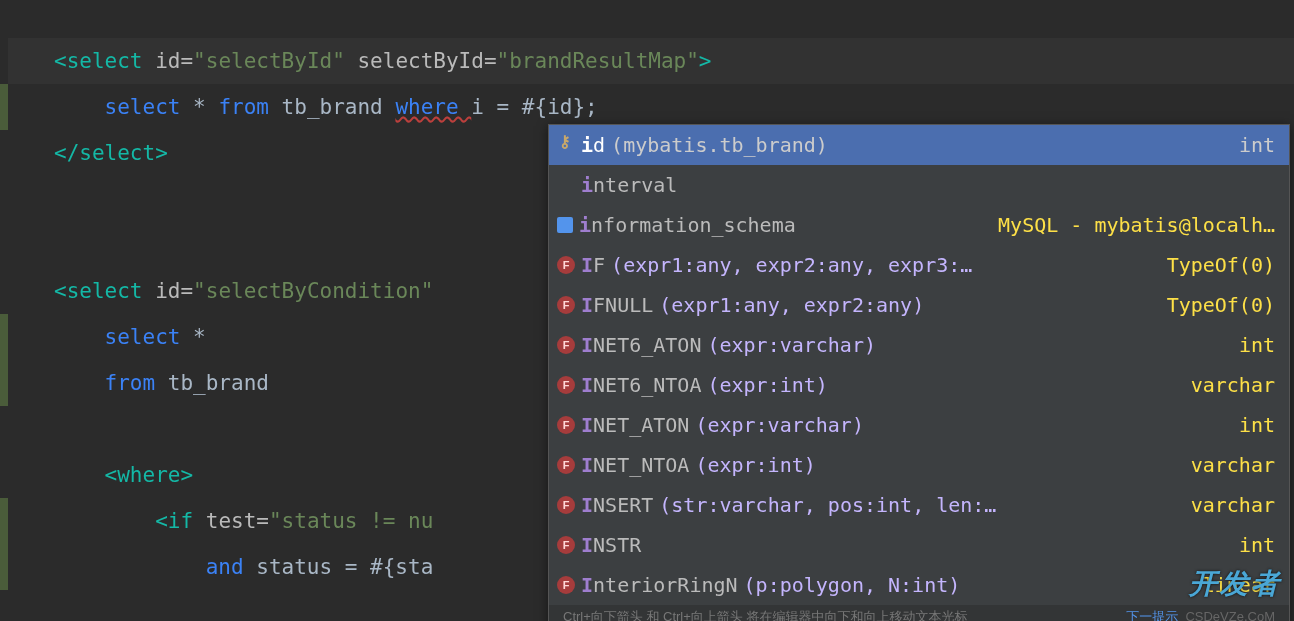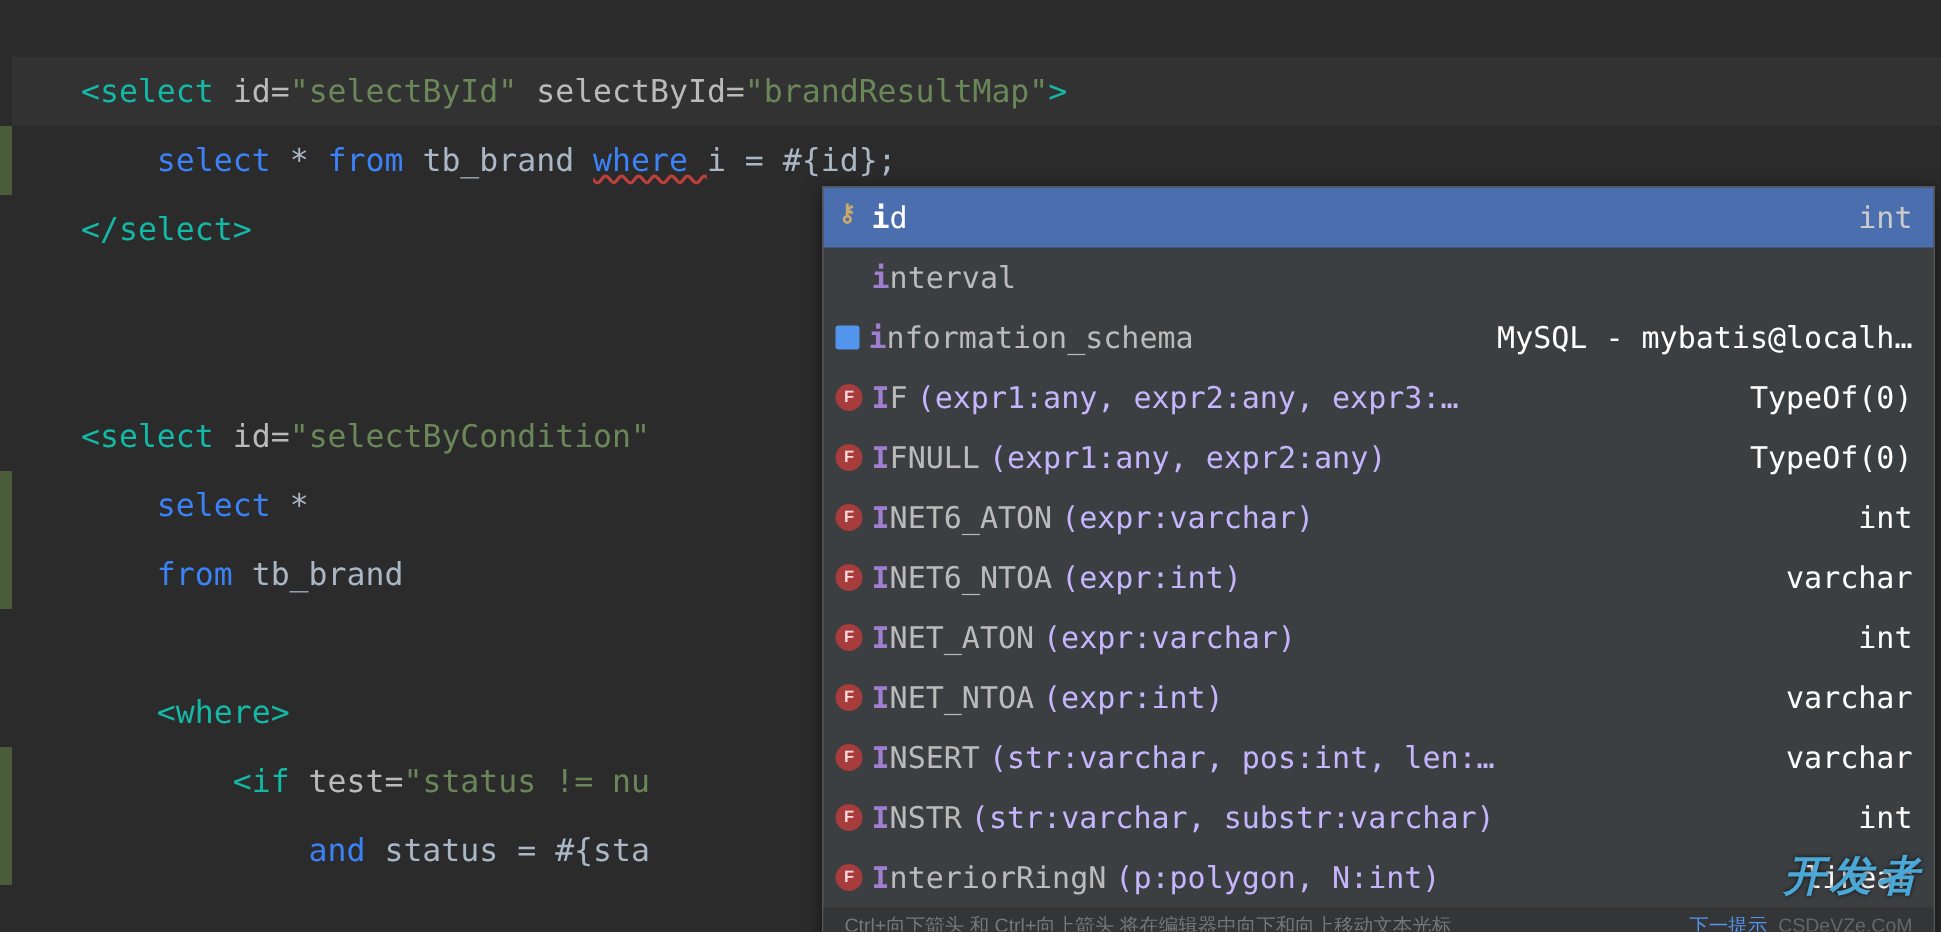--- a/index.html
+++ b/index.html
@@ -164,6 +164,7 @@
       <div class="completion-item selected">
         <span class="completion-icon icon-key"></span>
         <span class="completion-name"><span class="completion-highlight">i</span>d</span>
+        <span class="completion-signature"> (mybatis.tb_brand)</span>
         <span class="completion-spacer"></span>
         <span class="completion-type">int</span>
       </div>

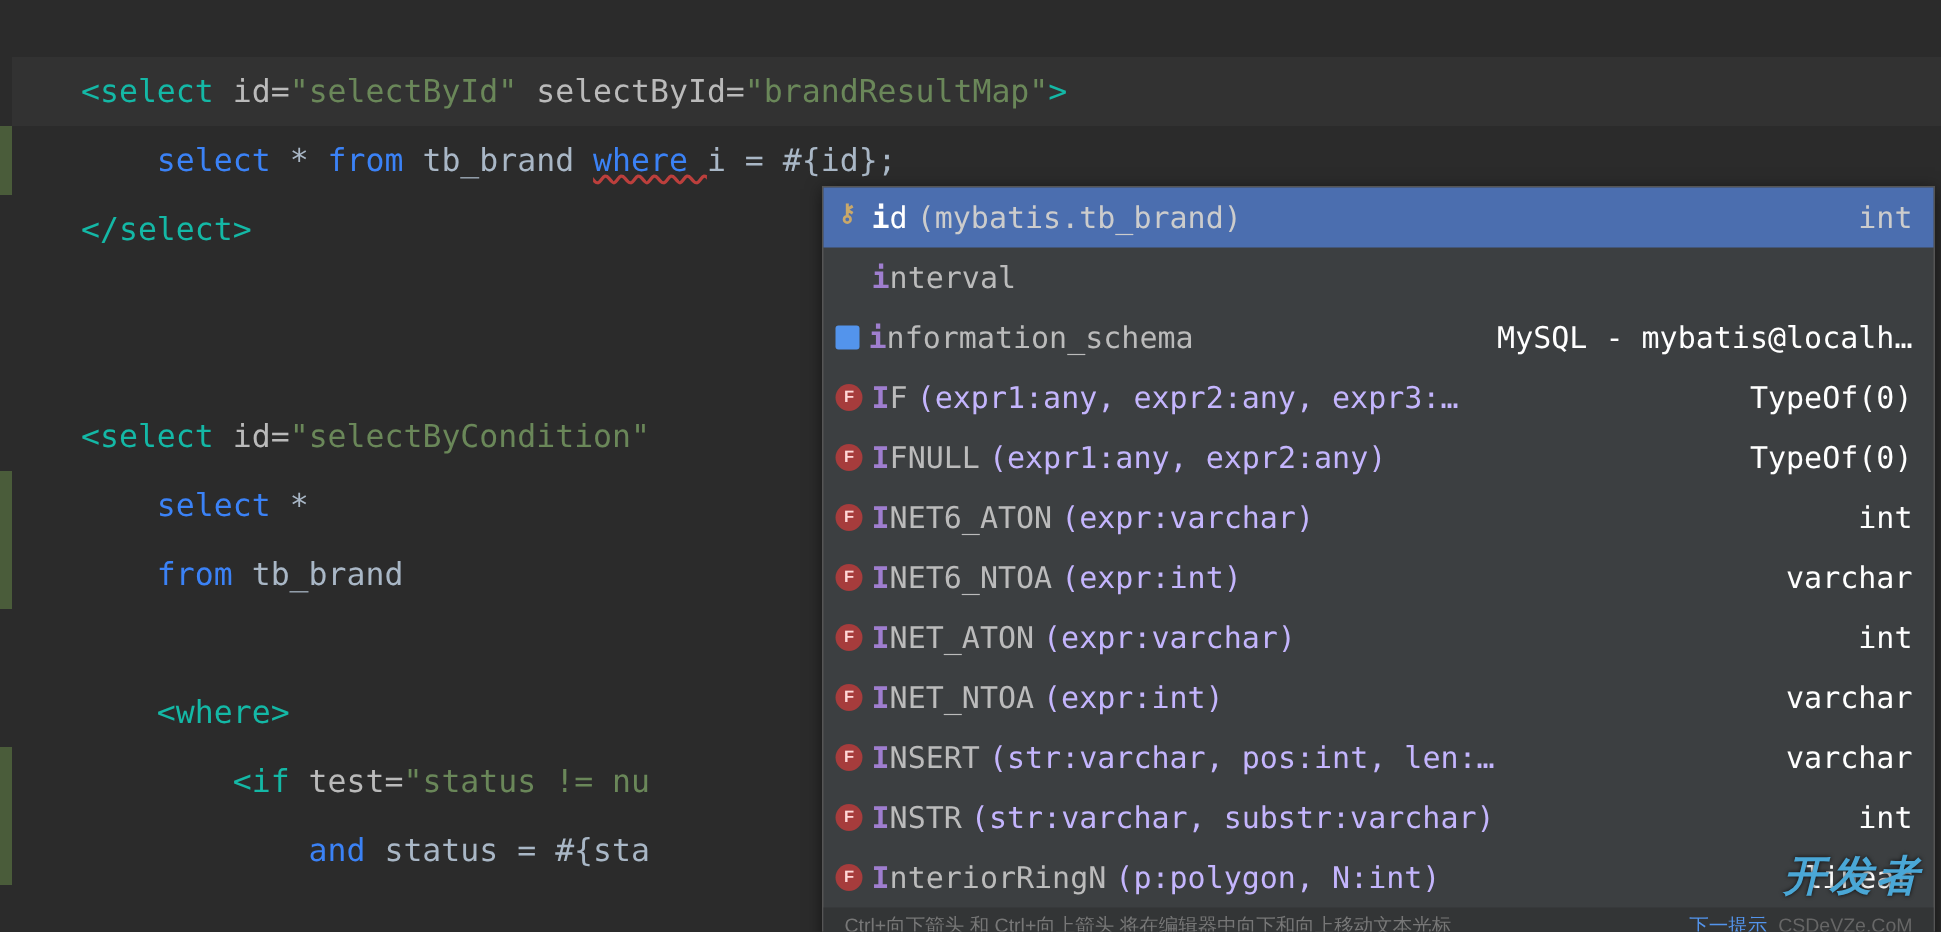--- a/index.html
+++ b/index.html
@@ -102,7 +102,7 @@
     .completion-signature { color: #c4b5fd; }
     .completion-item.selected .completion-signature { color: #ccc; }
     .completion-spacer { flex: 1; }
-    .completion-type { color: #ffffff; white-space: nowrap; }
+    .completion-type { color: #fde047; white-space: nowrap; }
     .completion-item.selected .completion-type { color: #ccc; }
     .completion-hint {
       background: #333536; color: #777;

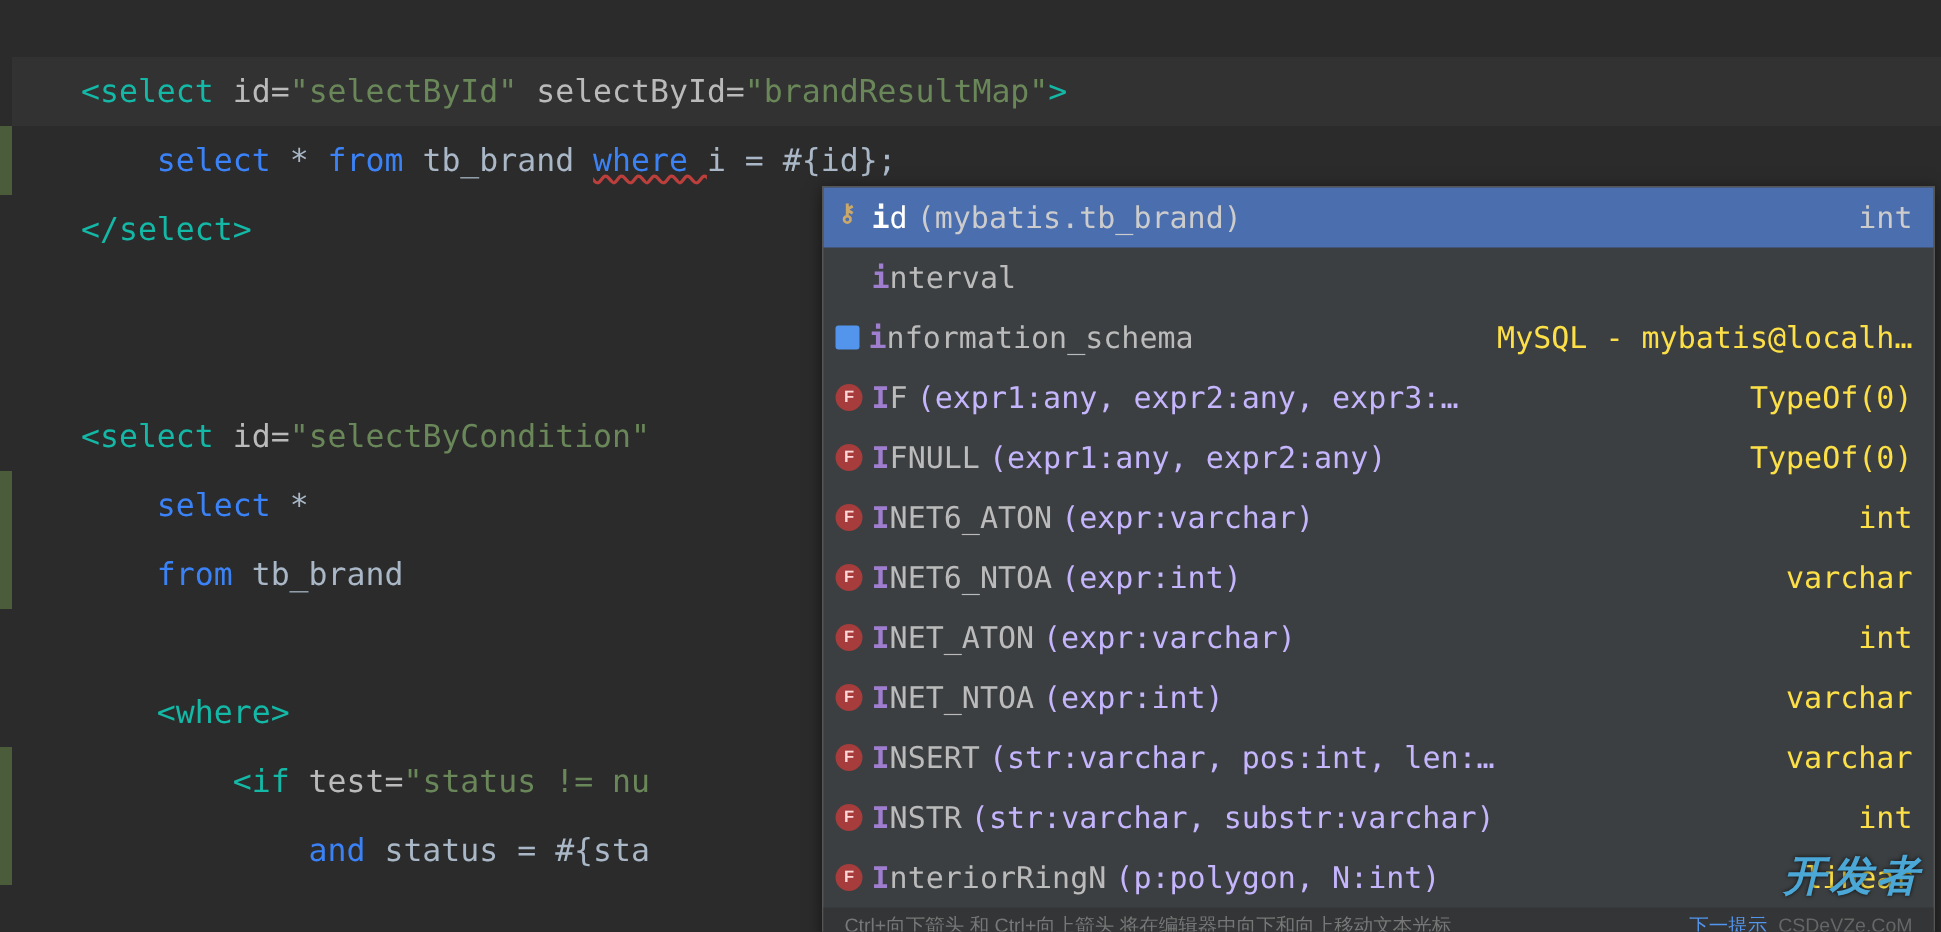--- a/index.html
+++ b/index.html
@@ -231,7 +231,6 @@
       <div class="completion-item">
         <span class="completion-icon icon-f">F</span>
         <span class="completion-name"><span class="completion-highlight">I</span>NSTR</span>
-        <span class="completion-signature">(str:varchar, substr:varchar)</span>
         <span class="completion-spacer"></span>
         <span class="completion-type">int</span>
       </div>

